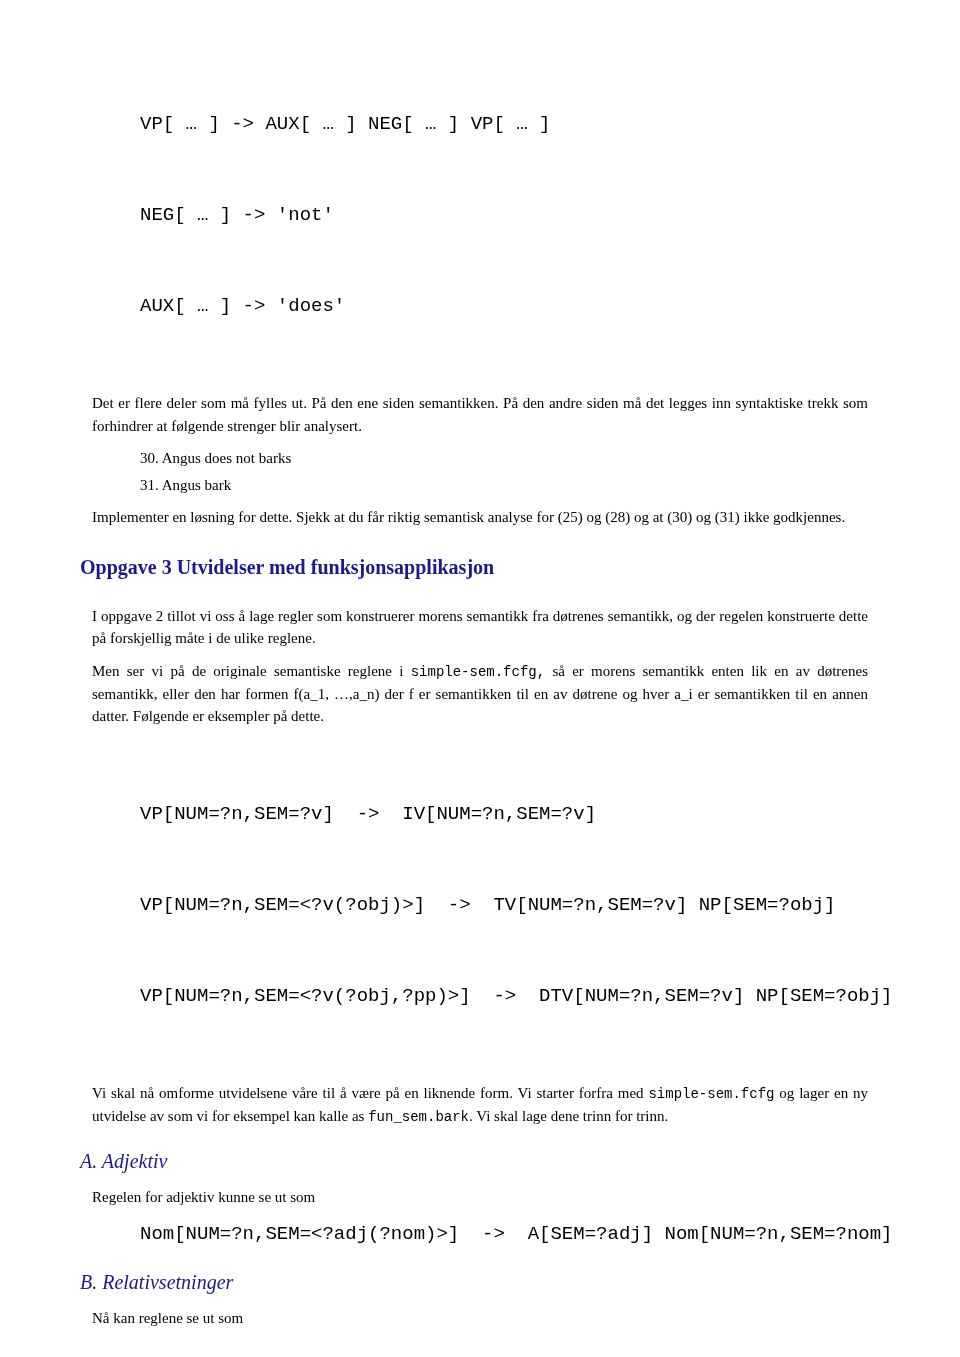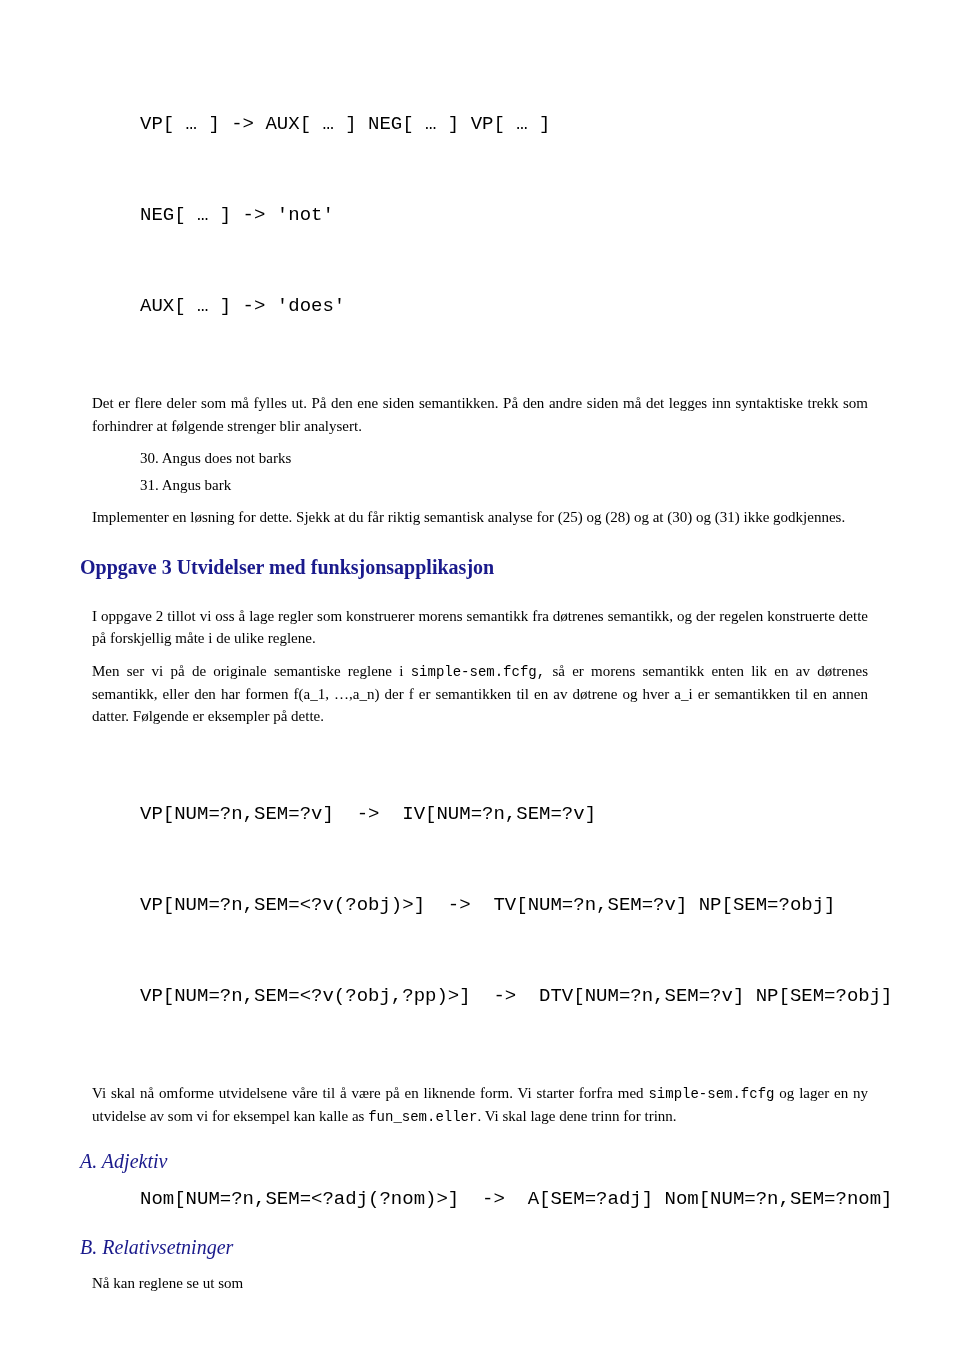--- a/index.html
+++ b/index.html
@@ -91,7 +91,7 @@
   </div>
 
   <p class="paragraph">
-    <span>Vi skal nå omforme utvidelsene våre til å være på en liknende form.  Vi starter forfra med </span><span class="inline-code">simple-</span><span class="inline-code">sem.fcfg</span><span> og lager en ny utvidelse av som vi for eksempel kan kalle as </span><span class="inline-code">fun_sem.eller</span><span>. Vi skal lage dene trinn for trinn.</span>
+    <span>Vi skal nå omforme utvidelsene våre til å være på en liknende form.  Vi starter forfra med </span><span class="inline-code">simple-</span><span class="inline-code">sem.fcfg</span><span> og lager en ny utvidelse av som vi for eksempel kan kalle as </span><span class="inline-code">fun_sem.bark</span><span>. Vi skal lage dene trinn for trinn.</span>
   </p>
 
   <div class="subsection-heading">A. Adjektiv</div>

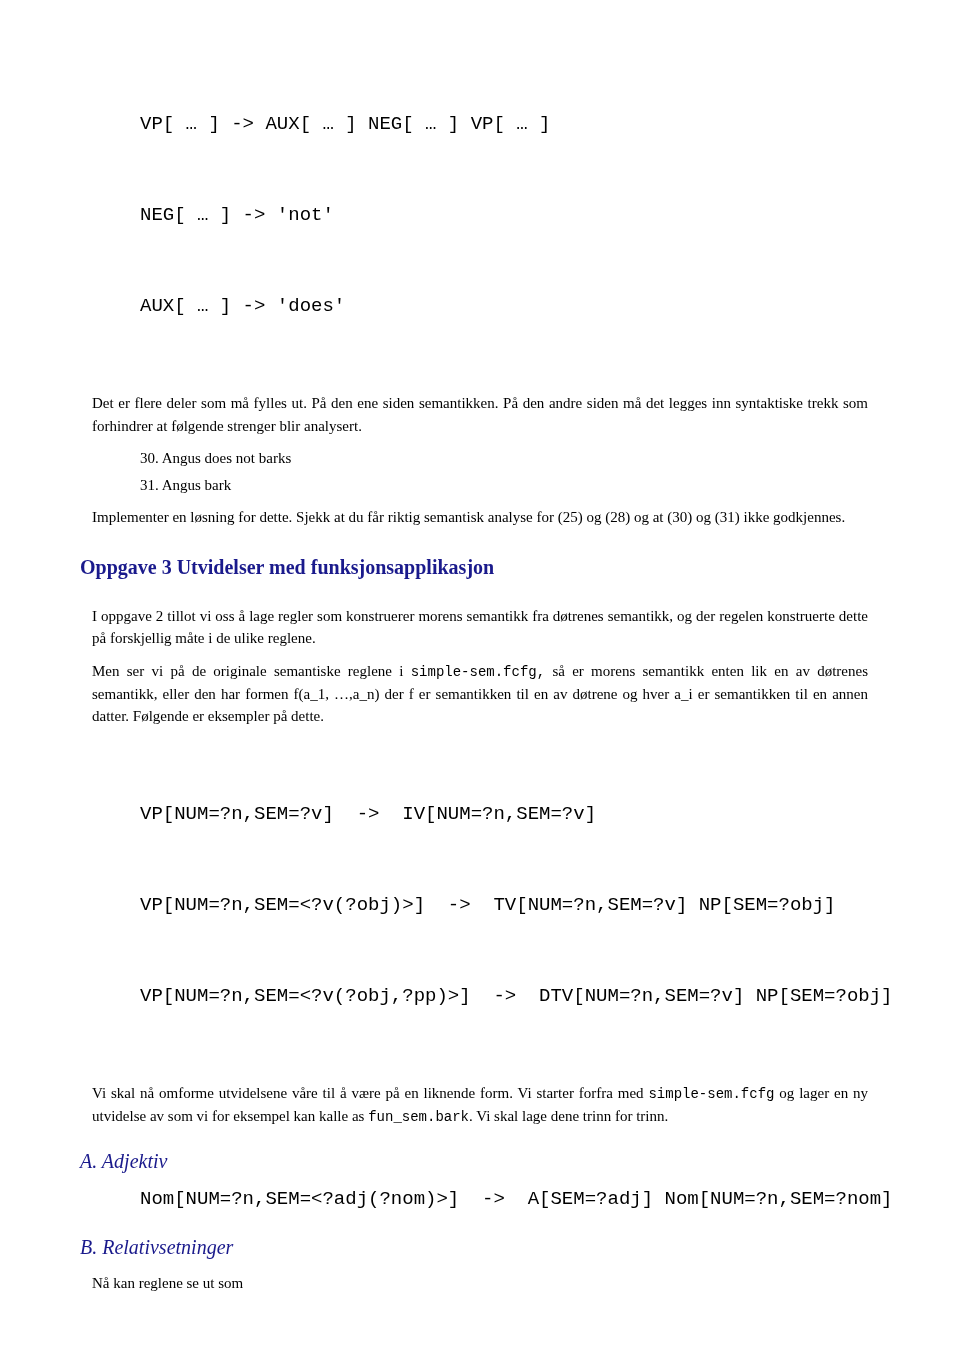--- a/index.html
+++ b/index.html
@@ -95,6 +95,7 @@
   </p>
 
   <div class="subsection-heading">A. Adjektiv</div>
+  <p class="paragraph">Regelen for adjektiv kunne se ut som</p>
   <div class="code-block">Nom[NUM=?n,SEM=&lt;?adj(?nom)&gt;]  -&gt;  A[SEM=?adj] Nom[NUM=?n,SEM=?nom]</div>
 
 

